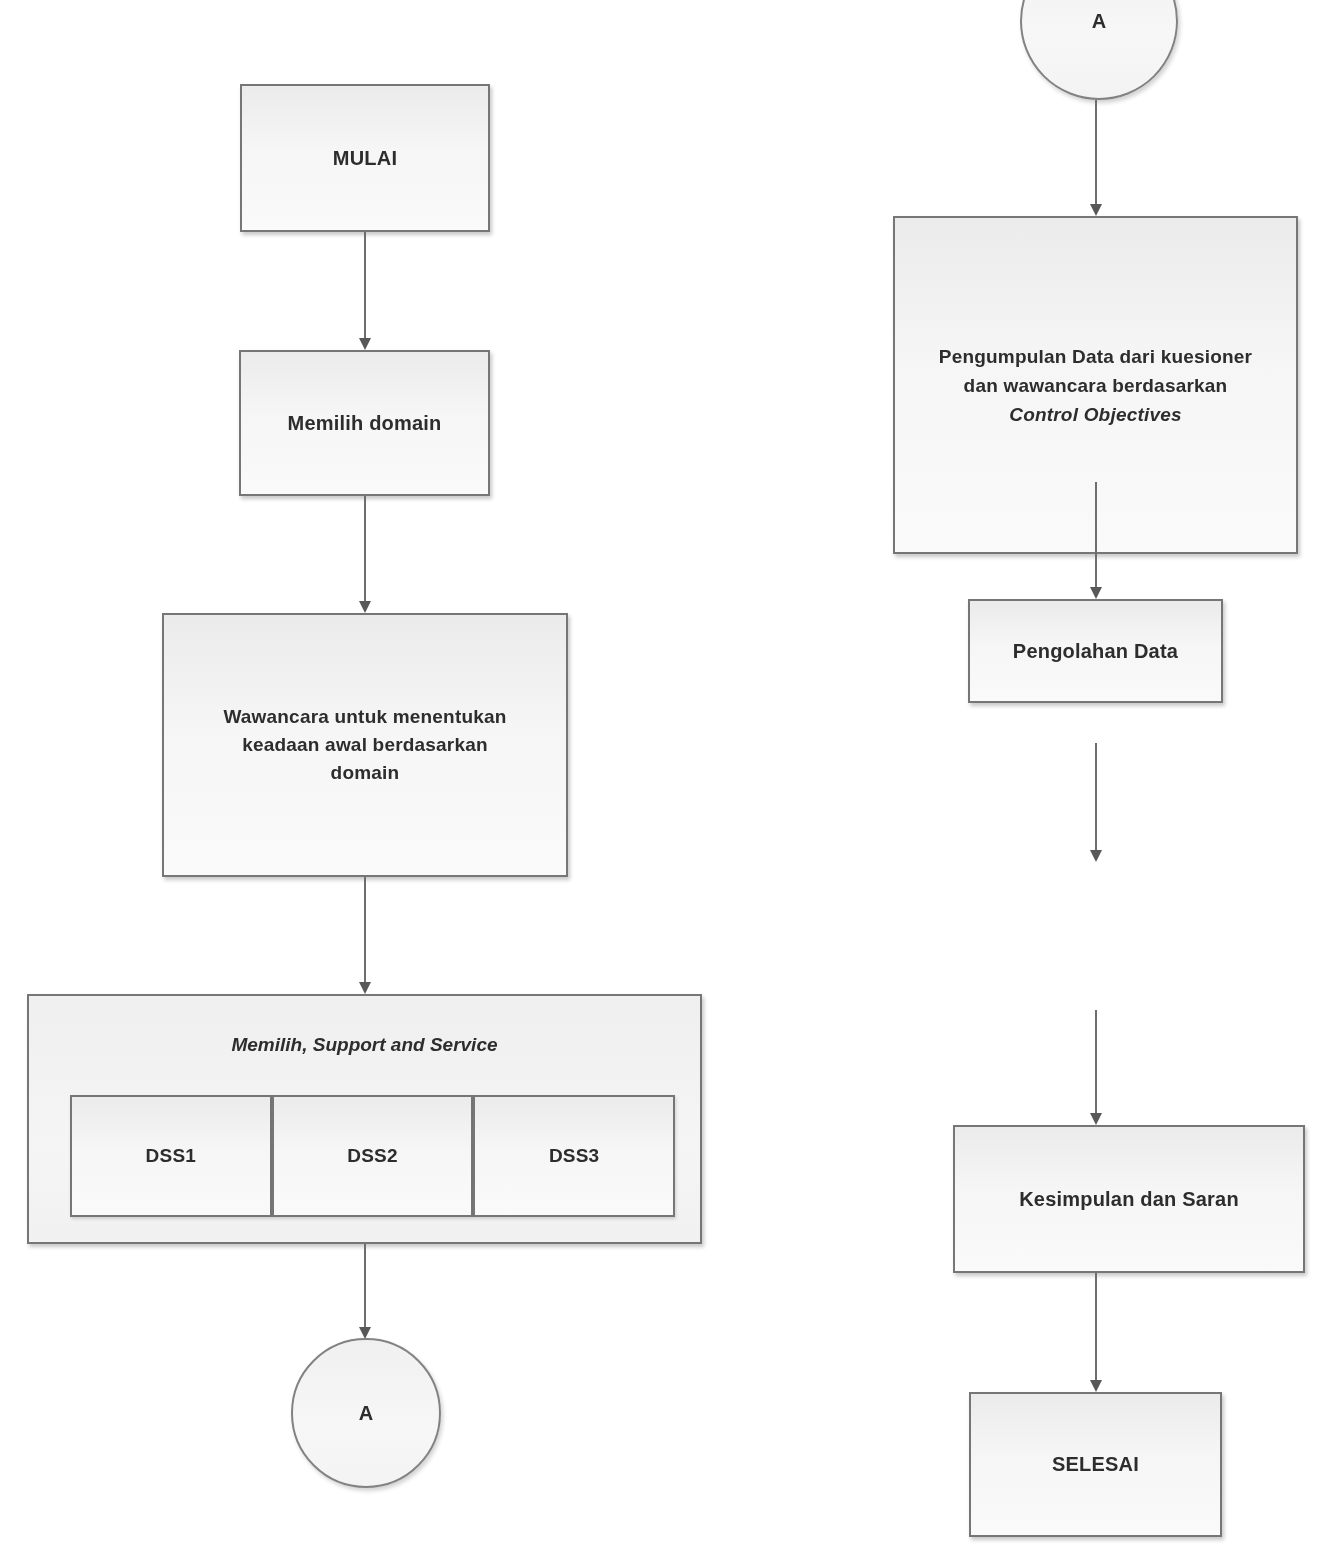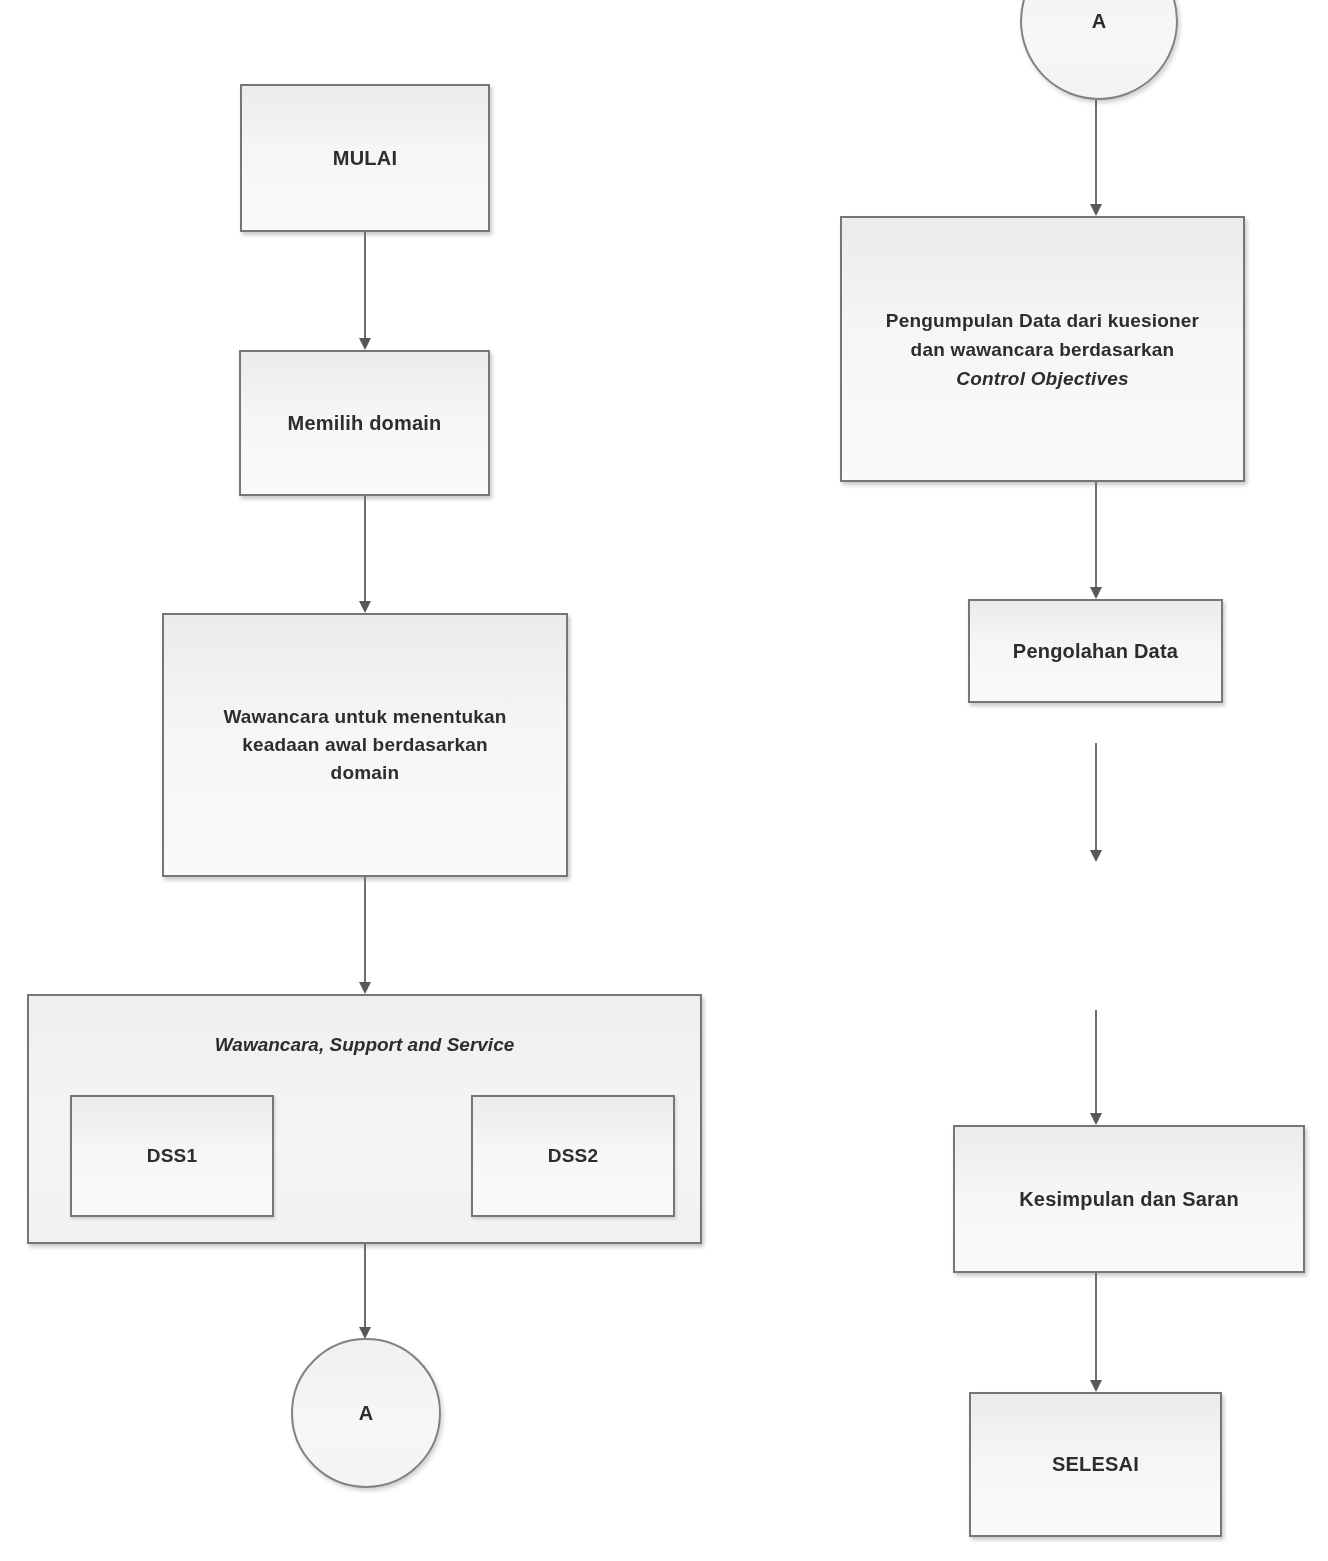--- a/index.html
+++ b/index.html
@@ -162,7 +162,7 @@
 
   <div class="arrow" style="left:1089px; top:100px; height:116px;"></div>
 
-  <div class="node" style="left:840px; top:216px; width:405px; height:266px;">
+  <div class="node" style="left:893px; top:216px; width:405px; height:338px;">
     <div class="multiline">
       <div>Pengumpulan Data dari kuesioner</div>
       <div>dan wawancara berdasarkan</div>

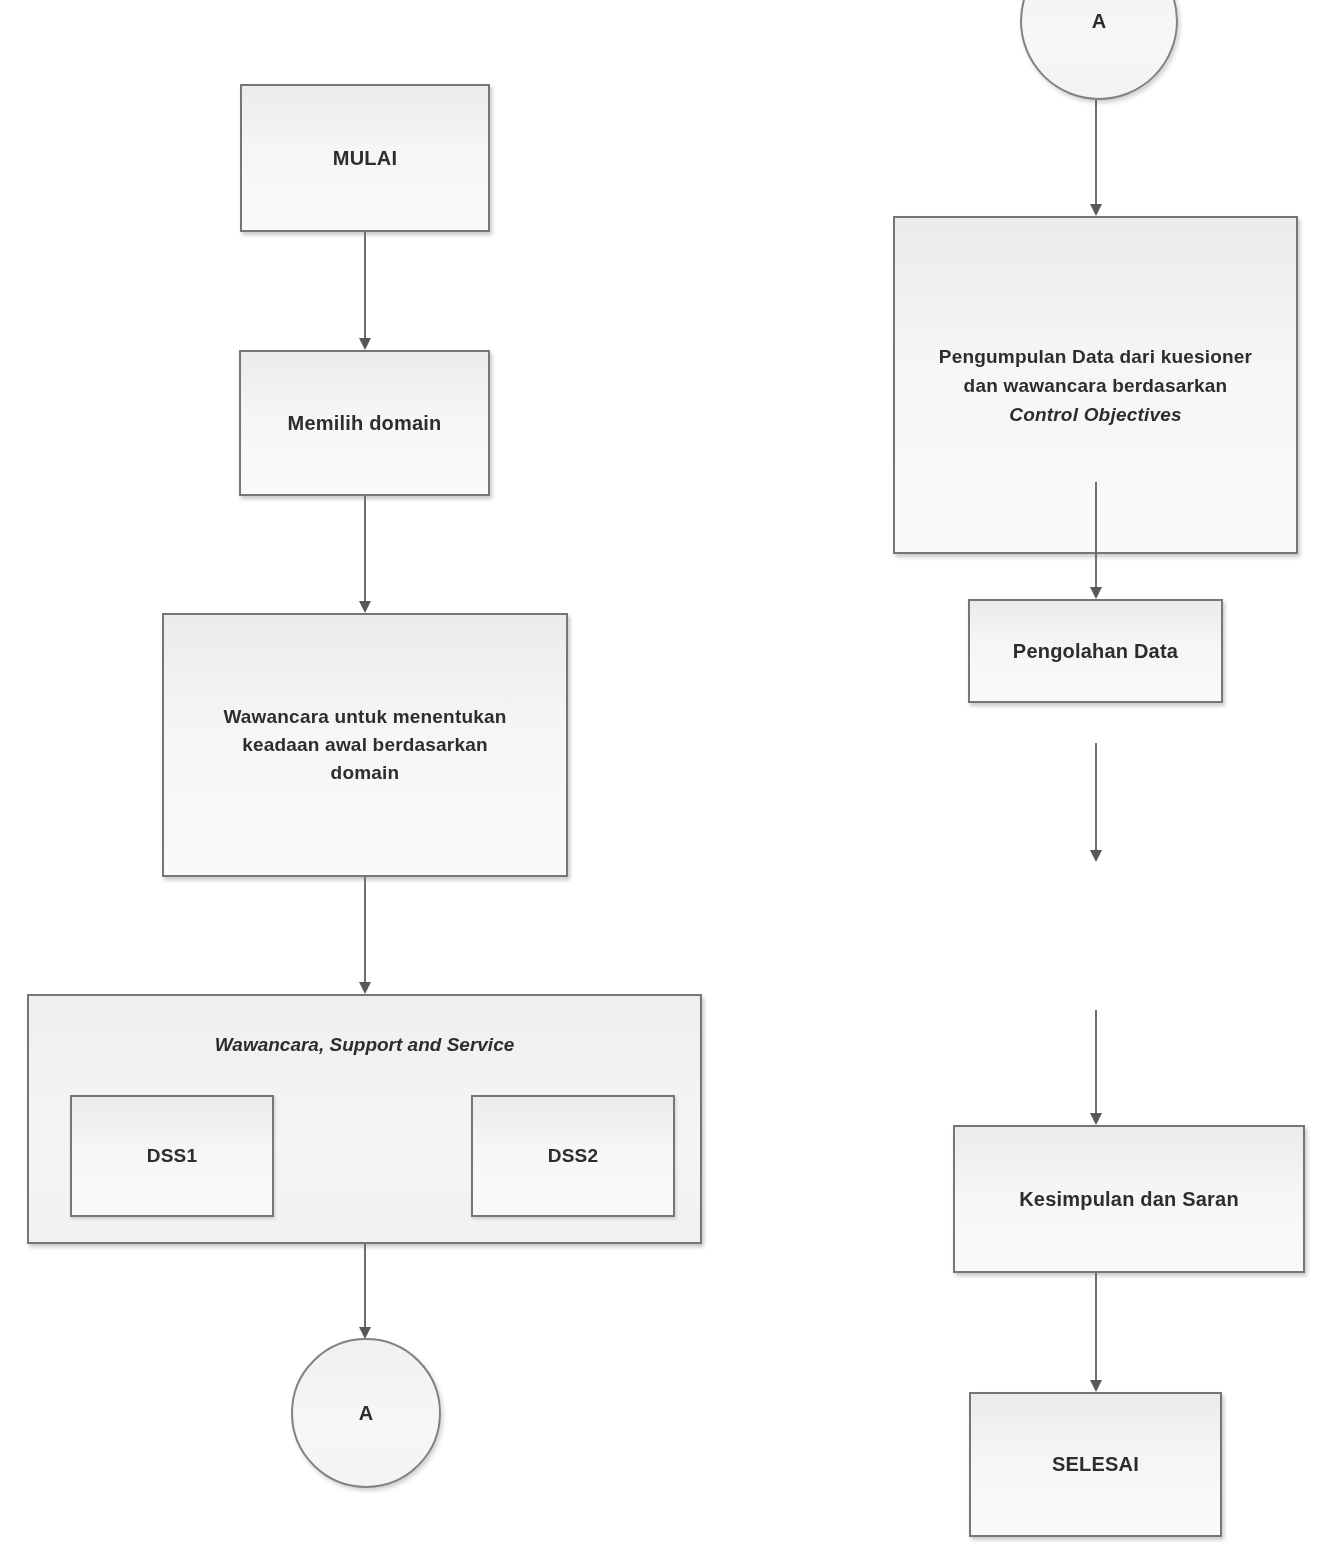--- a/index.html
+++ b/index.html
@@ -139,7 +139,7 @@
   <div class="arrow" style="left:358px; top:877px; height:117px;"></div>
 
   <div class="group" style="left:27px; top:994px; width:675px; height:250px;">
-    <div class="group-title">Wawancara, Support and Service</div>
+    <div class="group-title">Memilih, Support and Service</div>
     <div class="group-row">
       <div class="node">
         <span>DSS1</span>

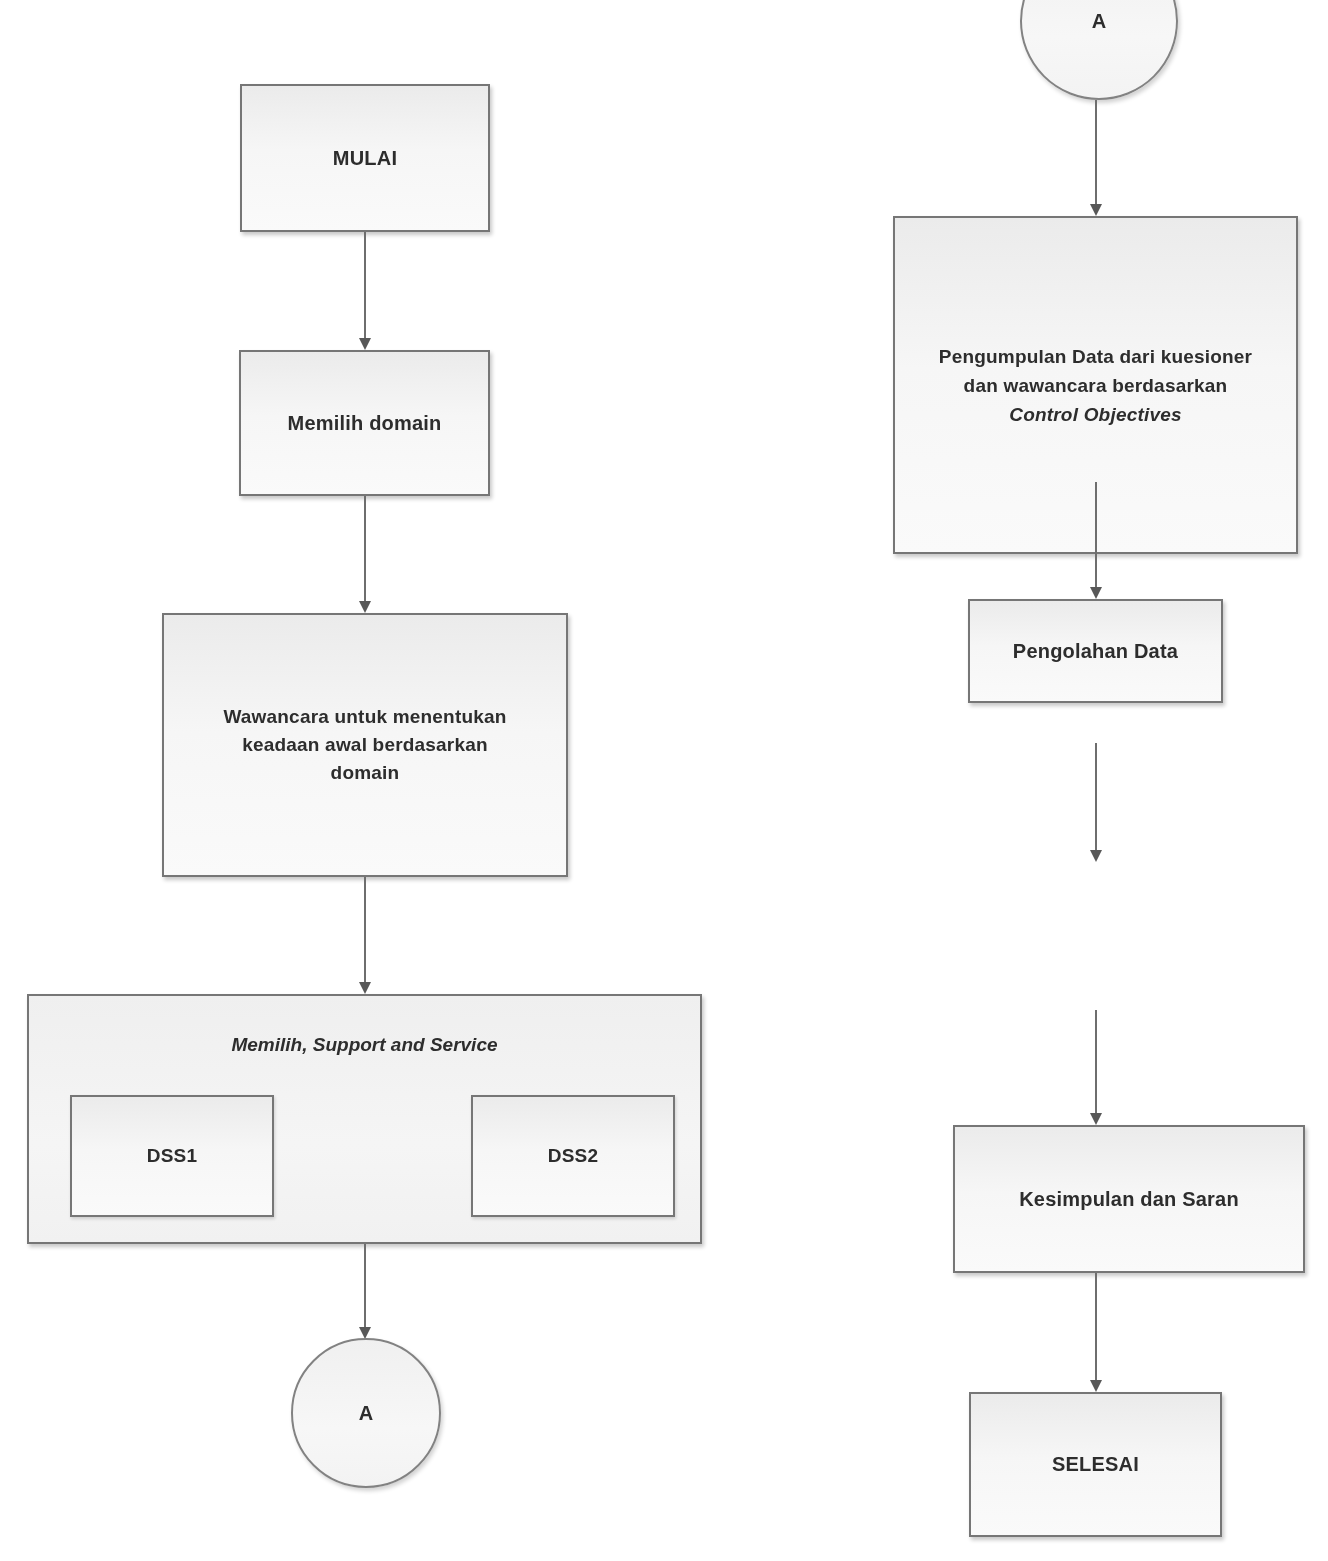--- a/index.html
+++ b/index.html
@@ -147,6 +147,9 @@
       <div class="node">
         <span>DSS2</span>
       </div>
+      <div class="node">
+        <span>DSS3</span>
+      </div>
     </div>
   </div>
 

